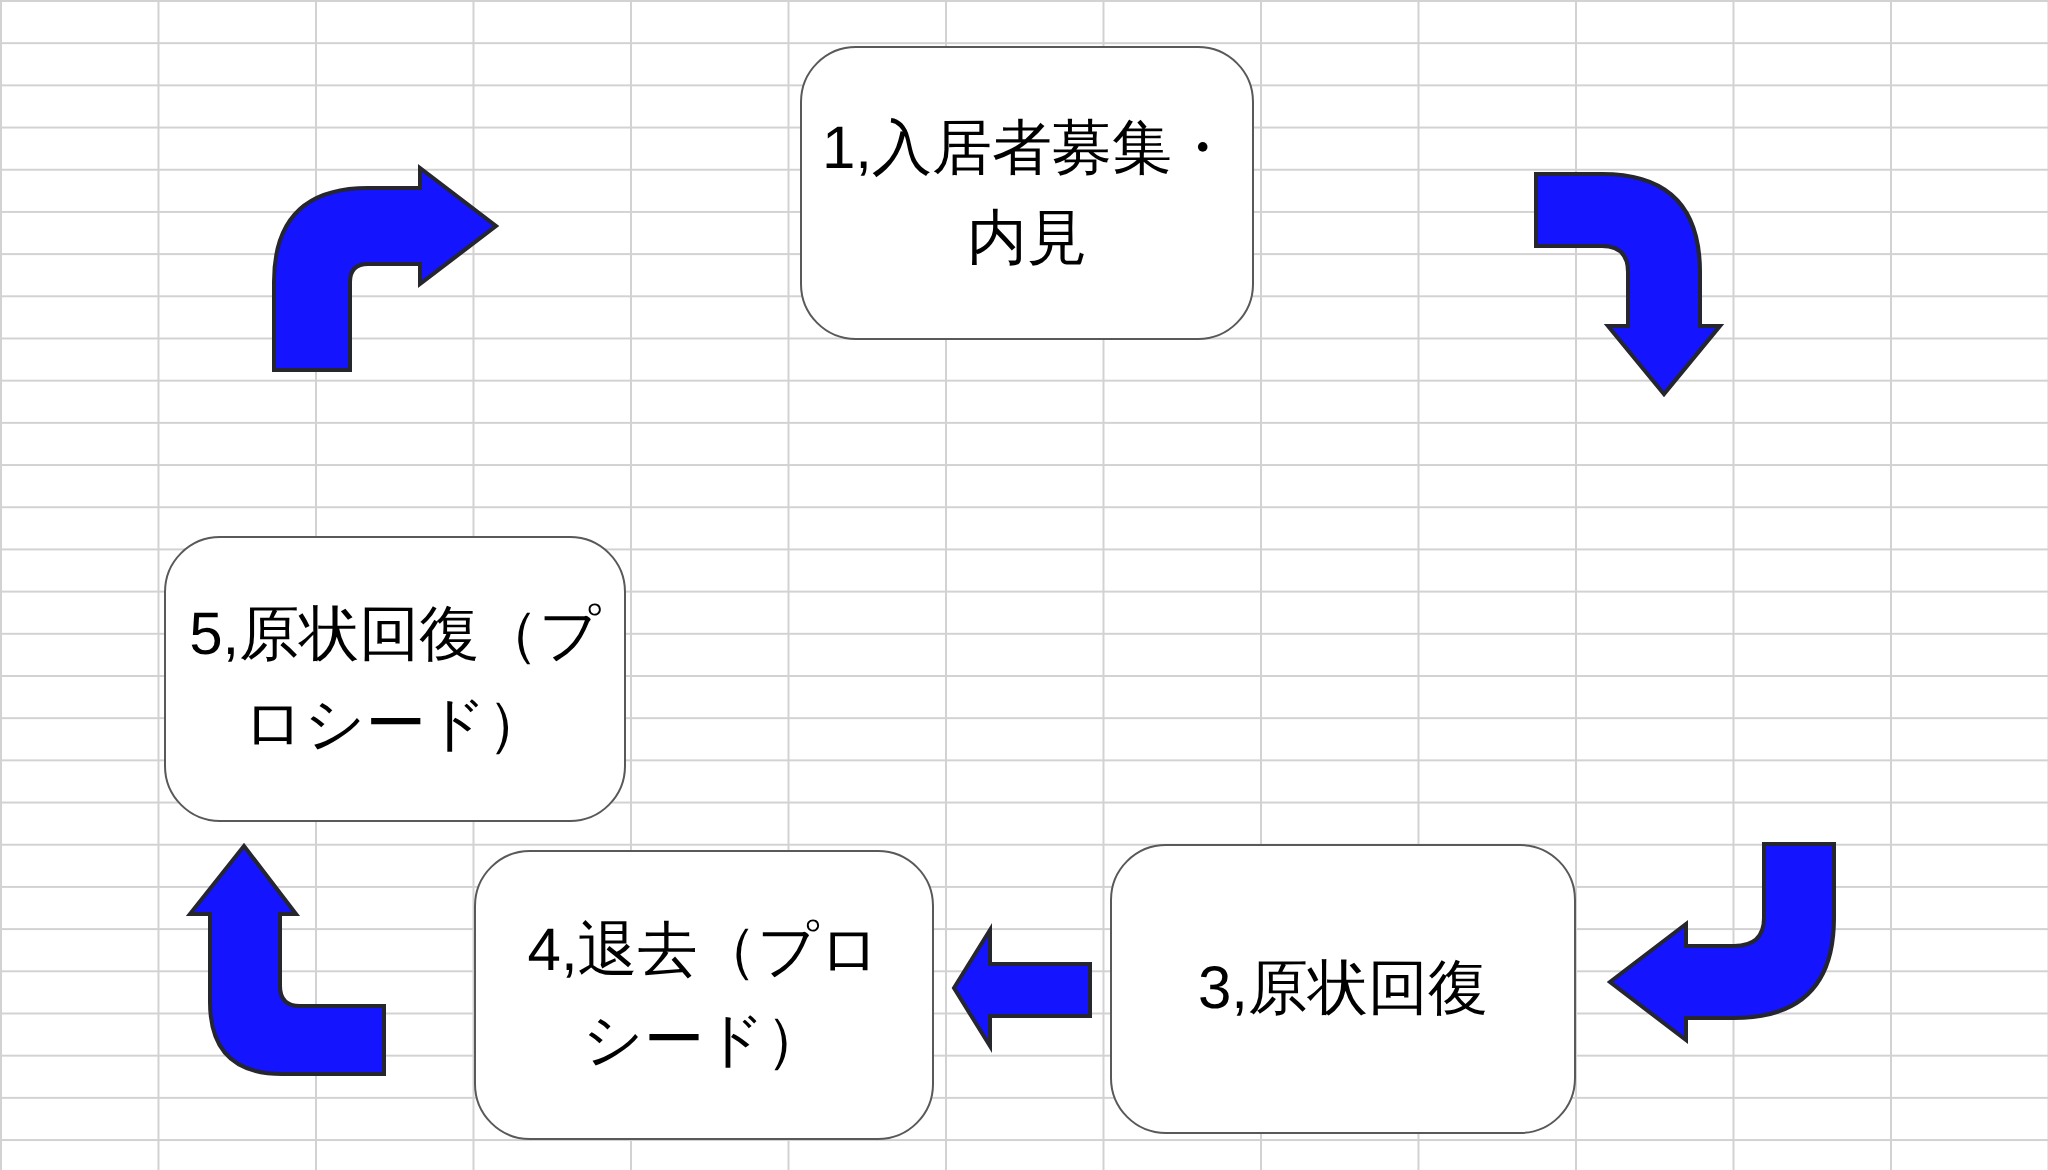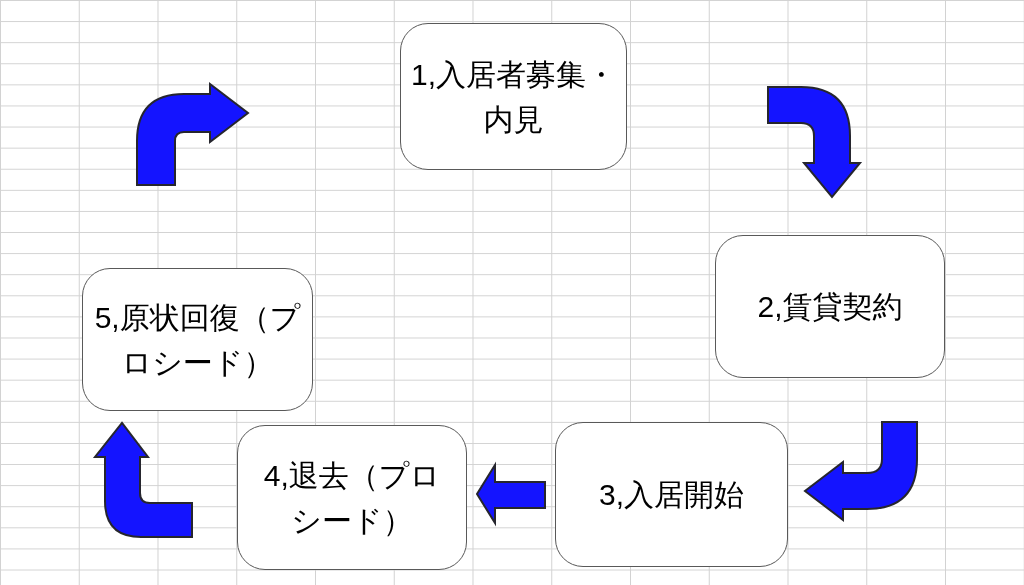--- a/index.html
+++ b/index.html
@@ -50,9 +50,6 @@
 内見</span>
   </div>
 
-  <div class="node" style="left: 715px; top: 235px; width: 230px; height: 143px; border-color: rgb(89, 89, 89); background: rgb(255, 255, 255); color: rgb(0, 0, 0);">
-    <span class="lbl">2,賃貸契約</span>
-  </div>
 
   <div class="node" style="left: 555px; top: 422px; width: 233px; height: 145px; border-color: rgb(89, 89, 89); background: rgb(255, 255, 255); color: rgb(0, 0, 0);">
     <span class="lbl">3,入居開始</span>

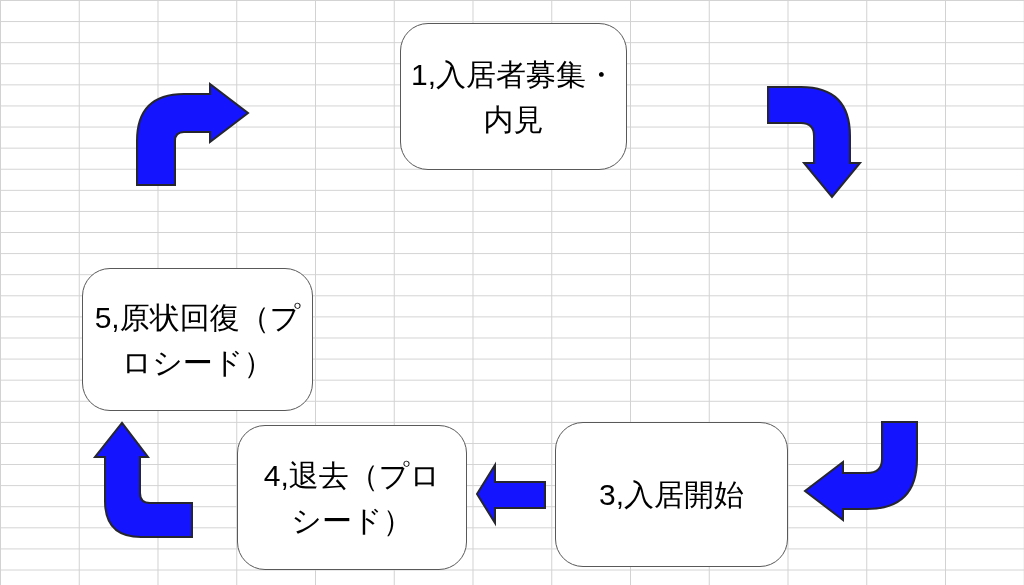--- a/index.html
+++ b/index.html
@@ -52,7 +52,7 @@
 
 
   <div class="node" style="left: 555px; top: 422px; width: 233px; height: 145px; border-color: rgb(89, 89, 89); background: rgb(255, 255, 255); color: rgb(0, 0, 0);">
-    <span class="lbl">3,入居開始</span>
+    <span class="lbl">3,原状回復</span>
   </div>
 
   <div class="node two" style="left: 237px; top: 425px; width: 230px; height: 145px; border-color: rgb(89, 89, 89); background: rgb(255, 255, 255); color: rgb(0, 0, 0); align-items: center;">

